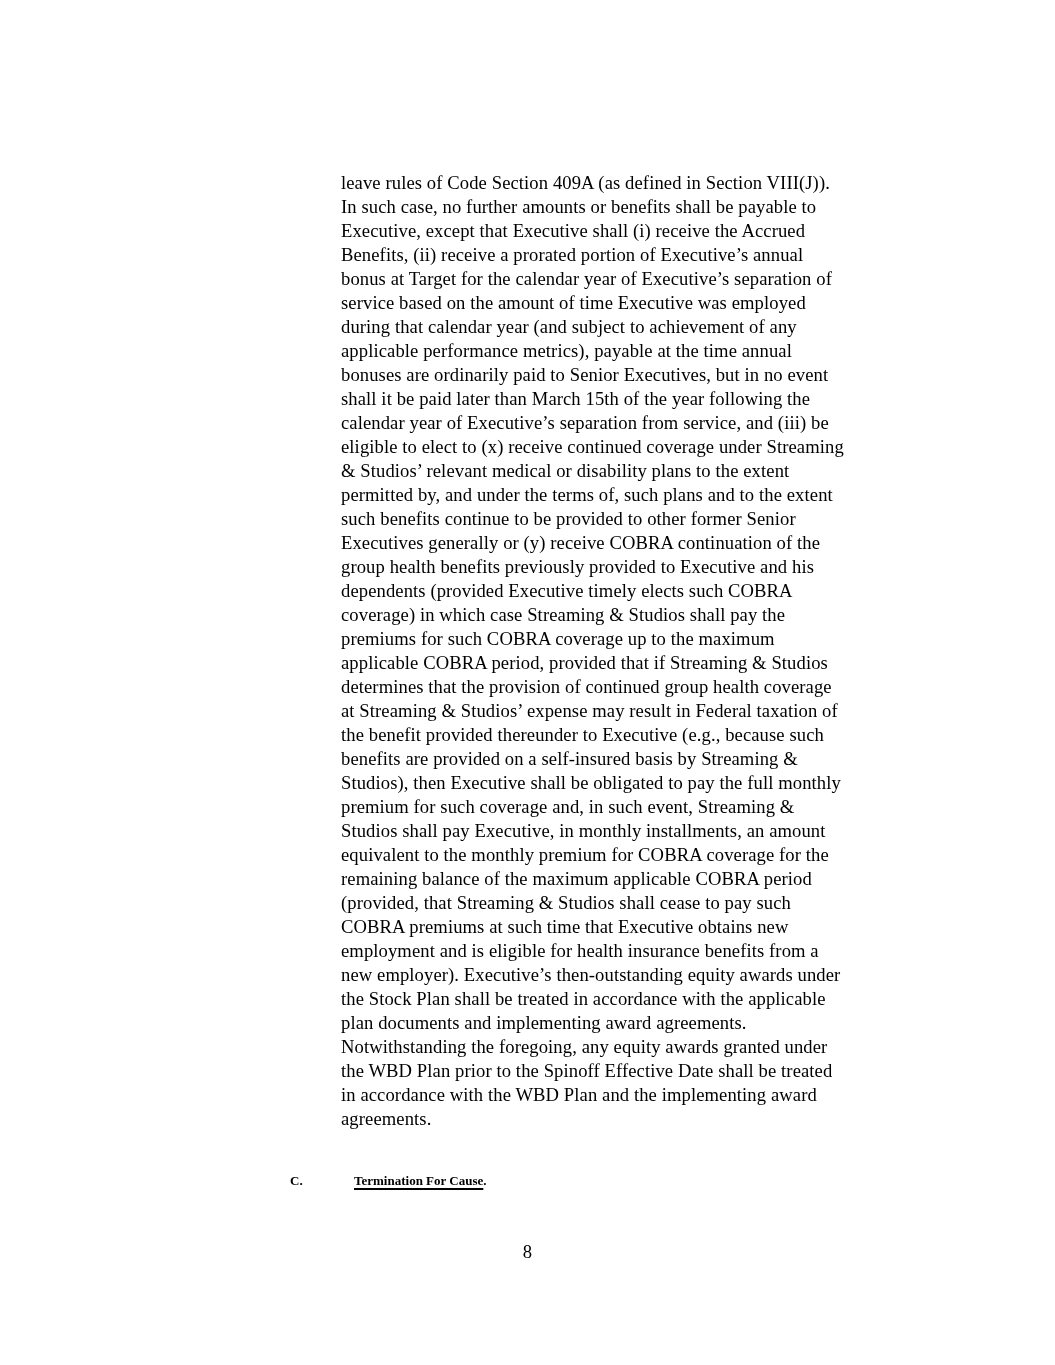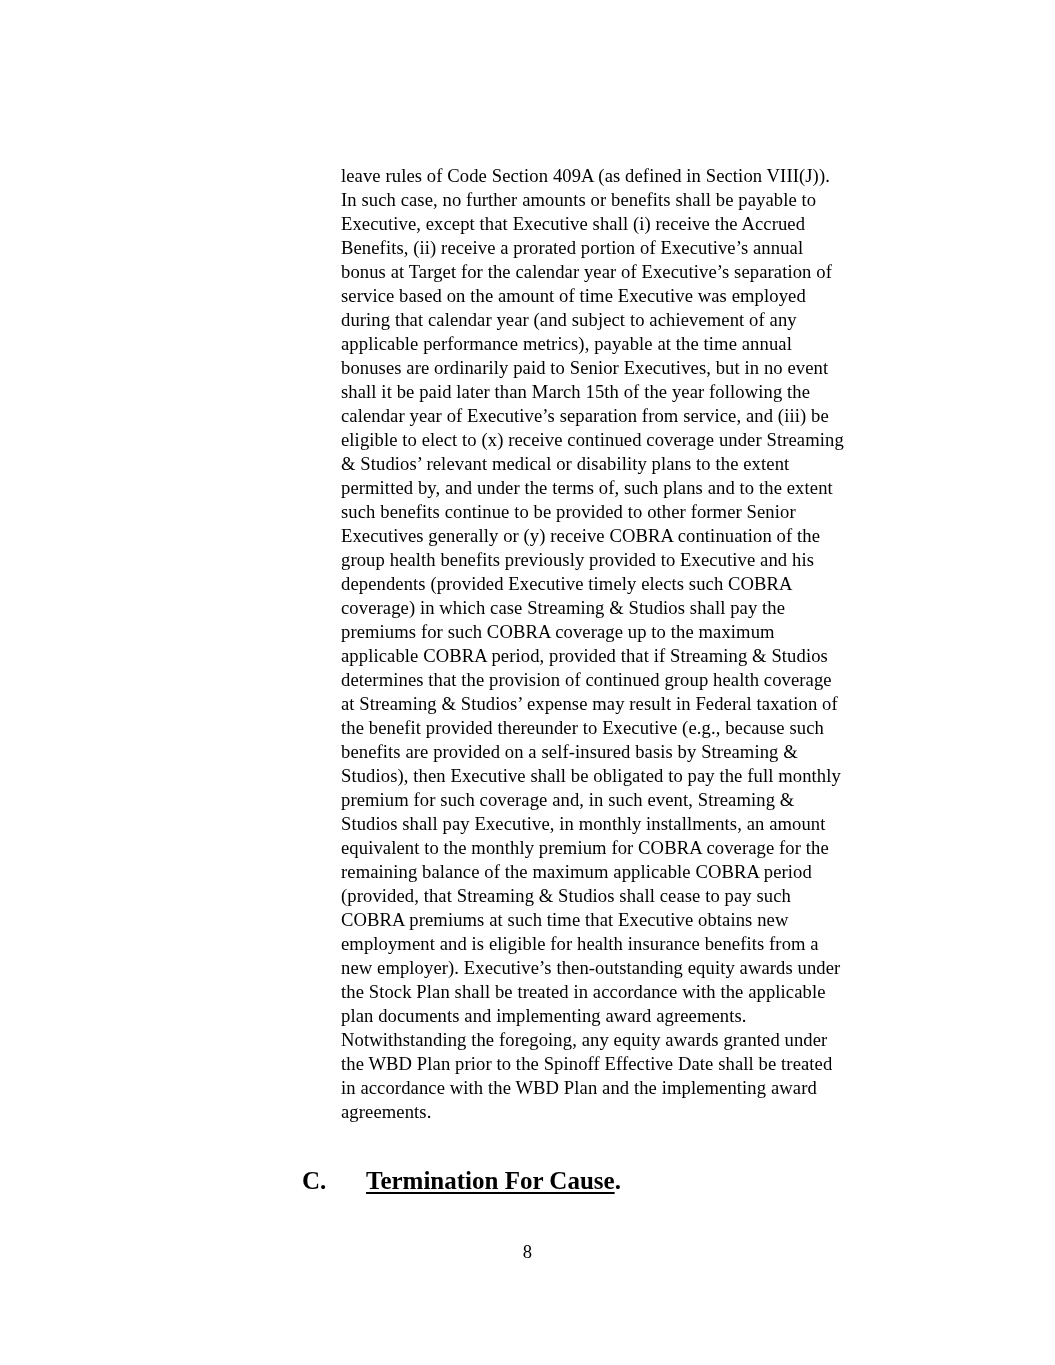--- a/index.html
+++ b/index.html
@@ -19,7 +19,7 @@
   .body-text {
     position: absolute;
     left: 341px;
-    top: 164px;
+    top: 171px;
     width: 600px;
     font-size: 18.6px;
     line-height: 24px;

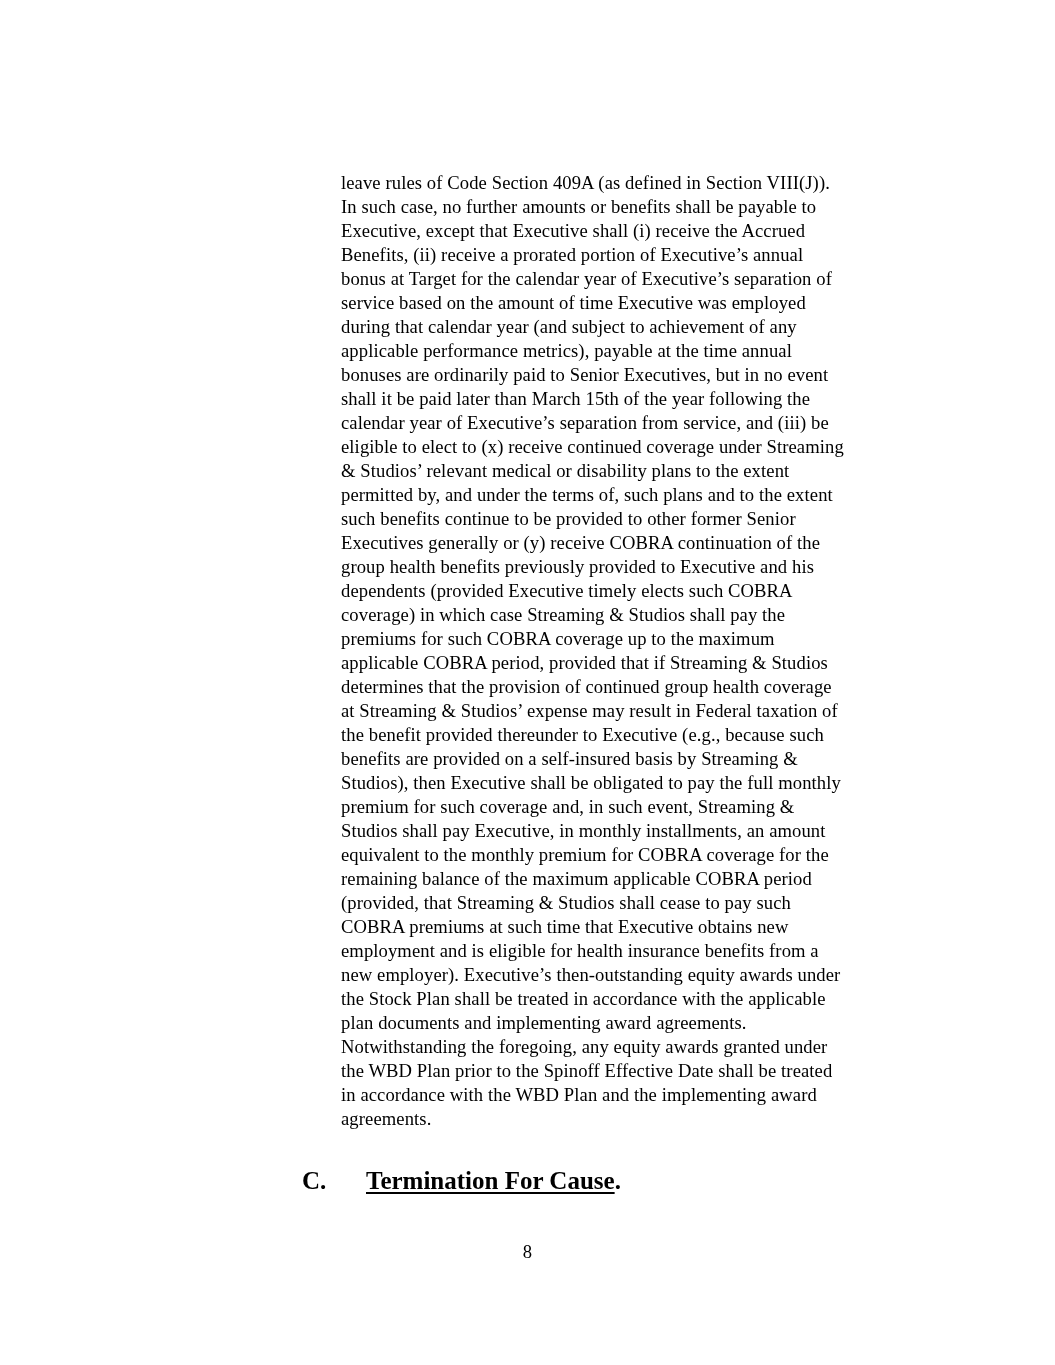--- a/index.html
+++ b/index.html
@@ -31,7 +31,7 @@
     position: absolute;
     left: 277px;
     top: 1145px;
-    font-size: 25px;
+    font-size: 13px;
     line-height: 24px;
     font-weight: bold;
     white-space: pre;

